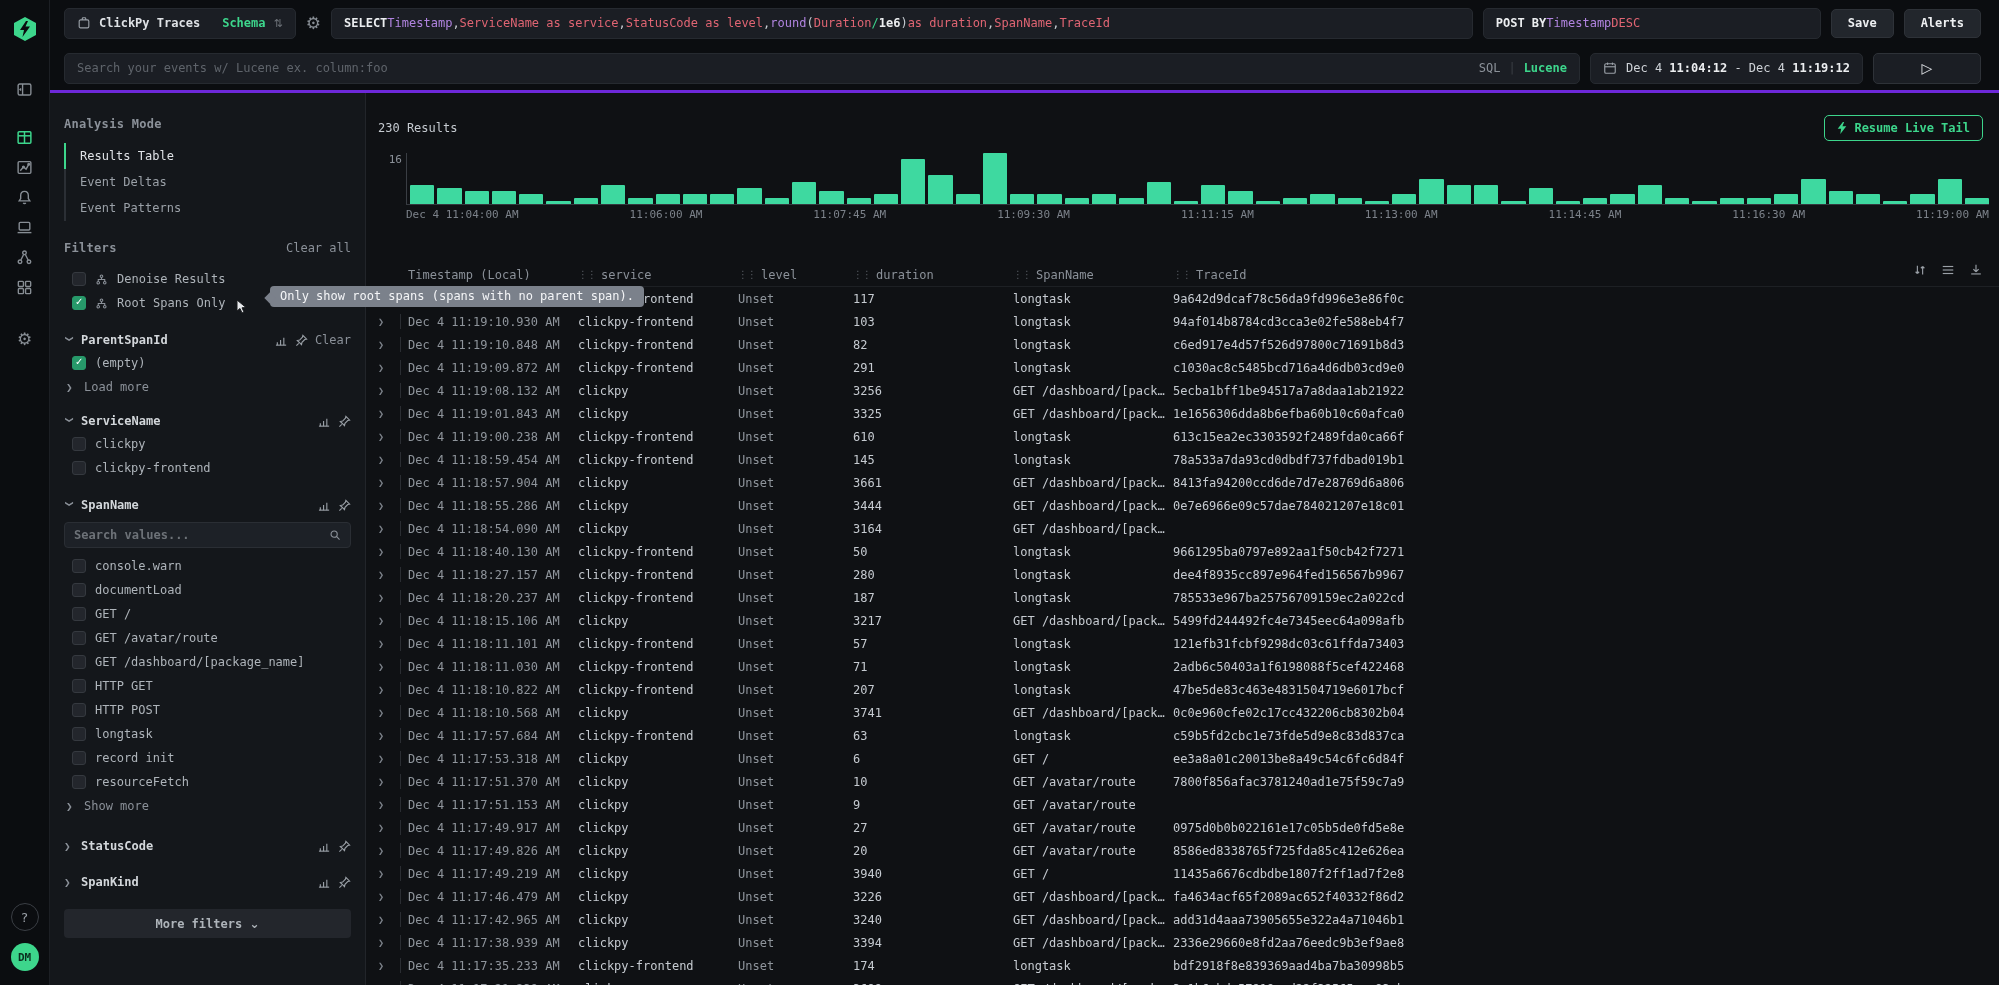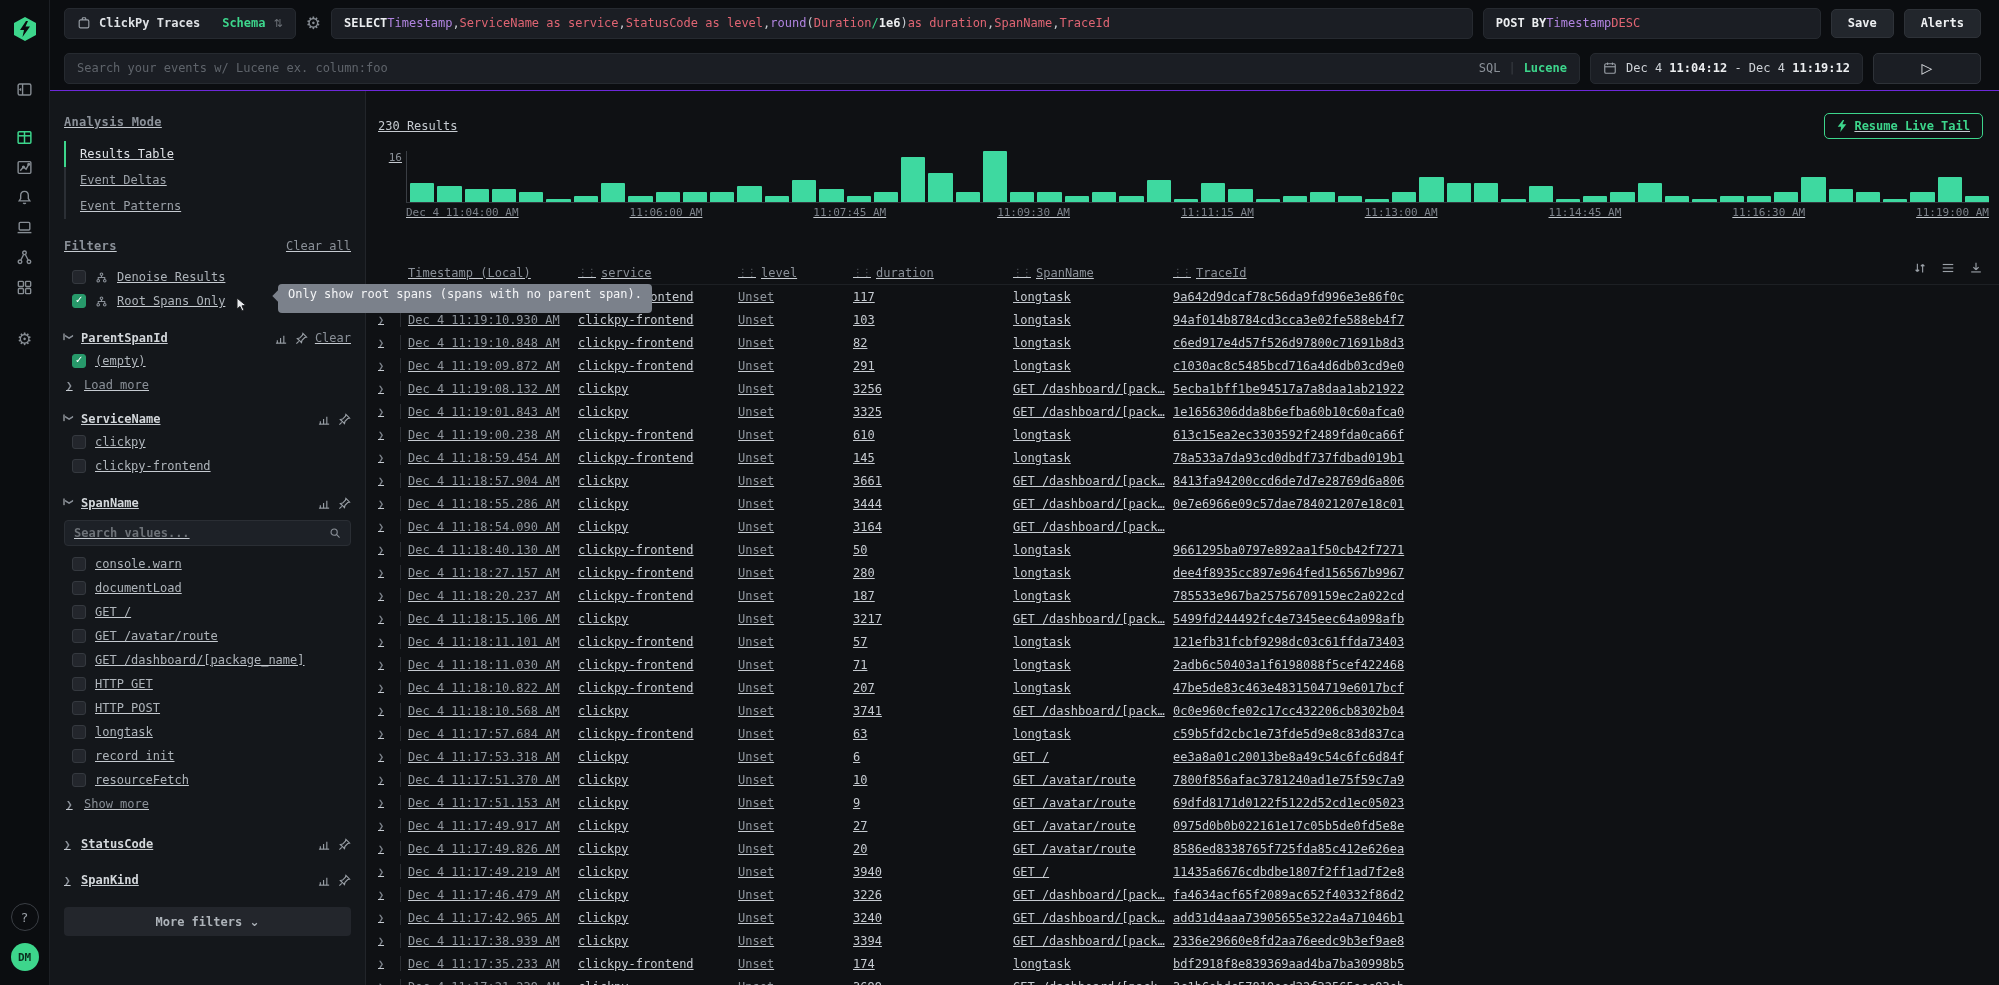--- a/index.html
+++ b/index.html
@@ -60,7 +60,7 @@
               font-family:"DejaVu Sans",sans-serif; font-size:14px; cursor:pointer; }
 
   
-  .content { flex:1; display:flex; border-top:1px solid #6d28d9; min-height:0; position:relative;text-decoration:underline; }
+  .content { flex:1; display:flex; border-top:3px solid #6d28d9; min-height:0; position:relative; }
 
   
   .fpanel { width:316px; flex-shrink:0; background:#14171b; border-right:1px solid #22252a;

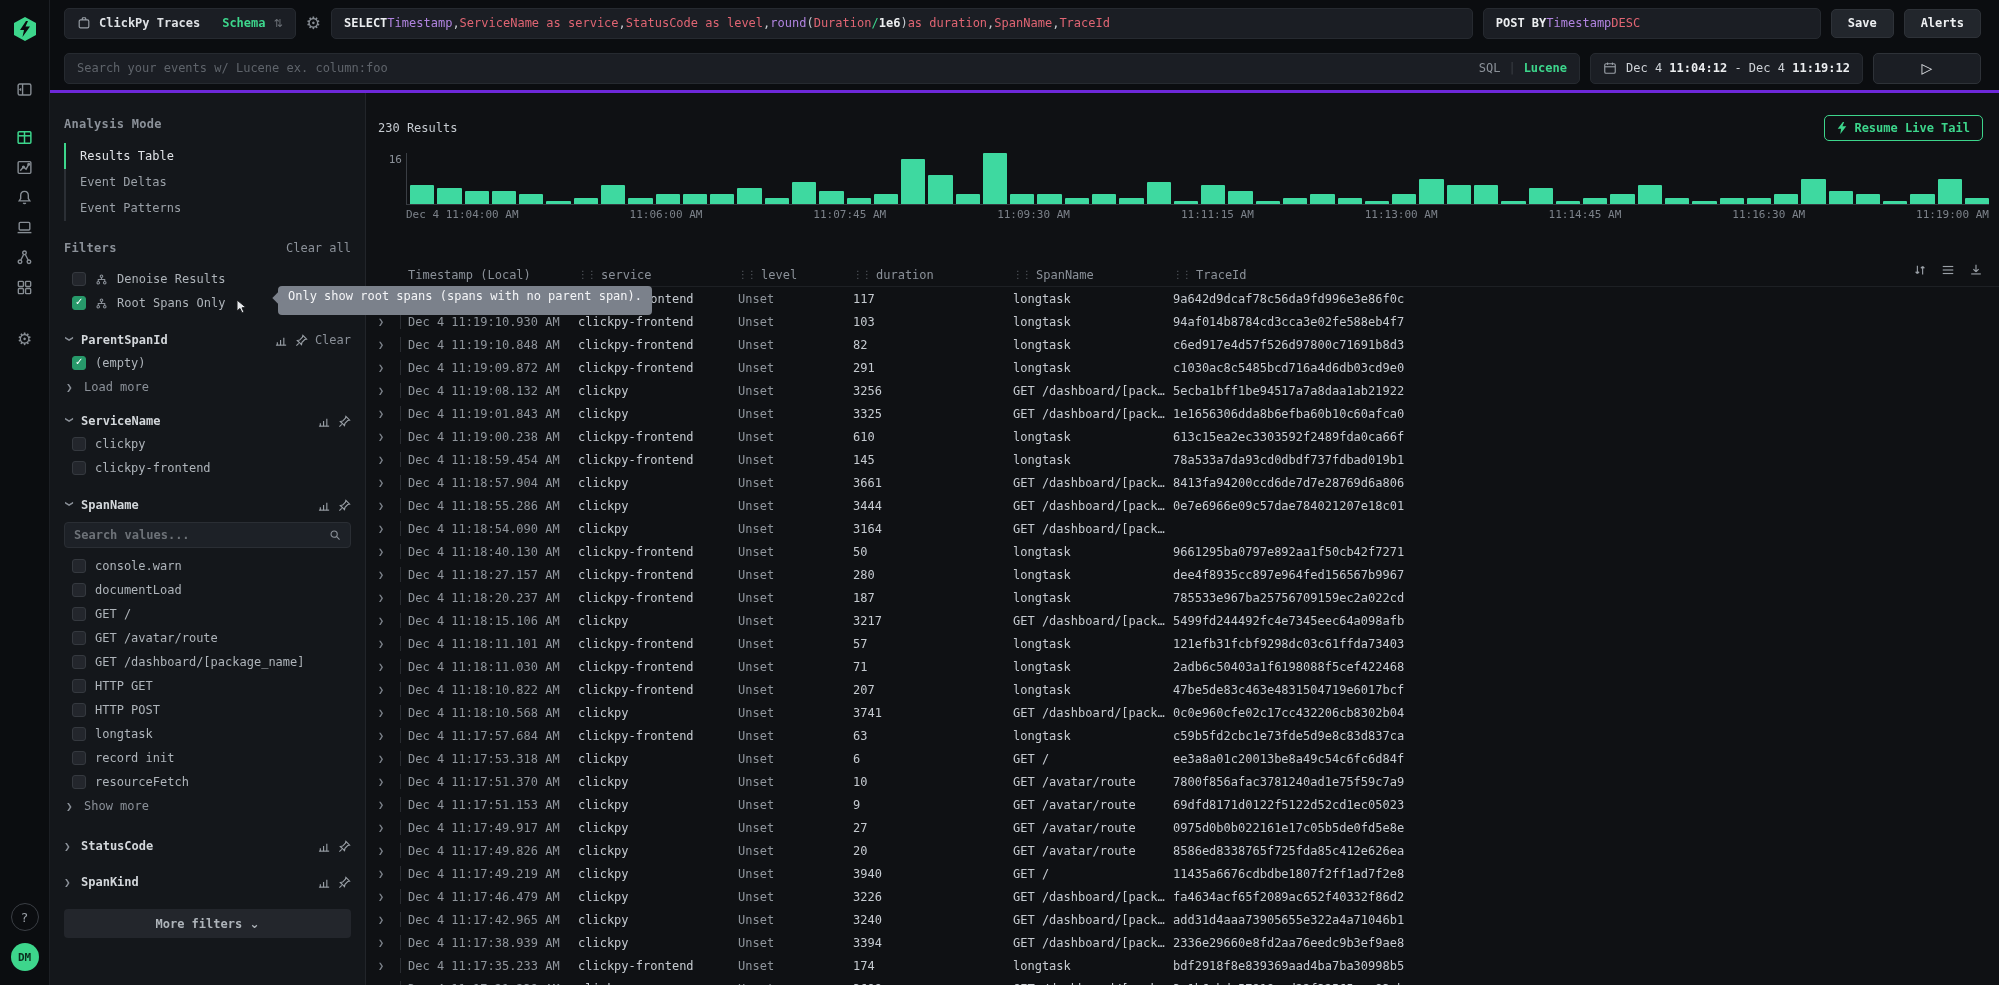--- a/index.html
+++ b/index.html
@@ -140,8 +140,8 @@
   .cell.trace { flex:1; min-width:0; color:#c6cbd1; }
 
   
-  .tooltip { position:absolute; left:228px; top:193px; background:#7b818b; color:#f4f5f7;
-             border-radius:4px; padding:3px 10px 12px; white-space:nowrap; z-index:50; }
+  .tooltip { position:absolute; left:220px; top:193px; background:#7b818b; color:#f4f5f7;
+             border-radius:4px; padding:3px 10px 4px; white-space:nowrap; z-index:50; }
   .tooltip::before { content:""; position:absolute; left:-4px; top:8px; width:8px; height:8px;
                      background:#7b818b; transform:rotate(45deg); }
   .cursor { position:absolute; left:186px; top:206px; z-index:60; }

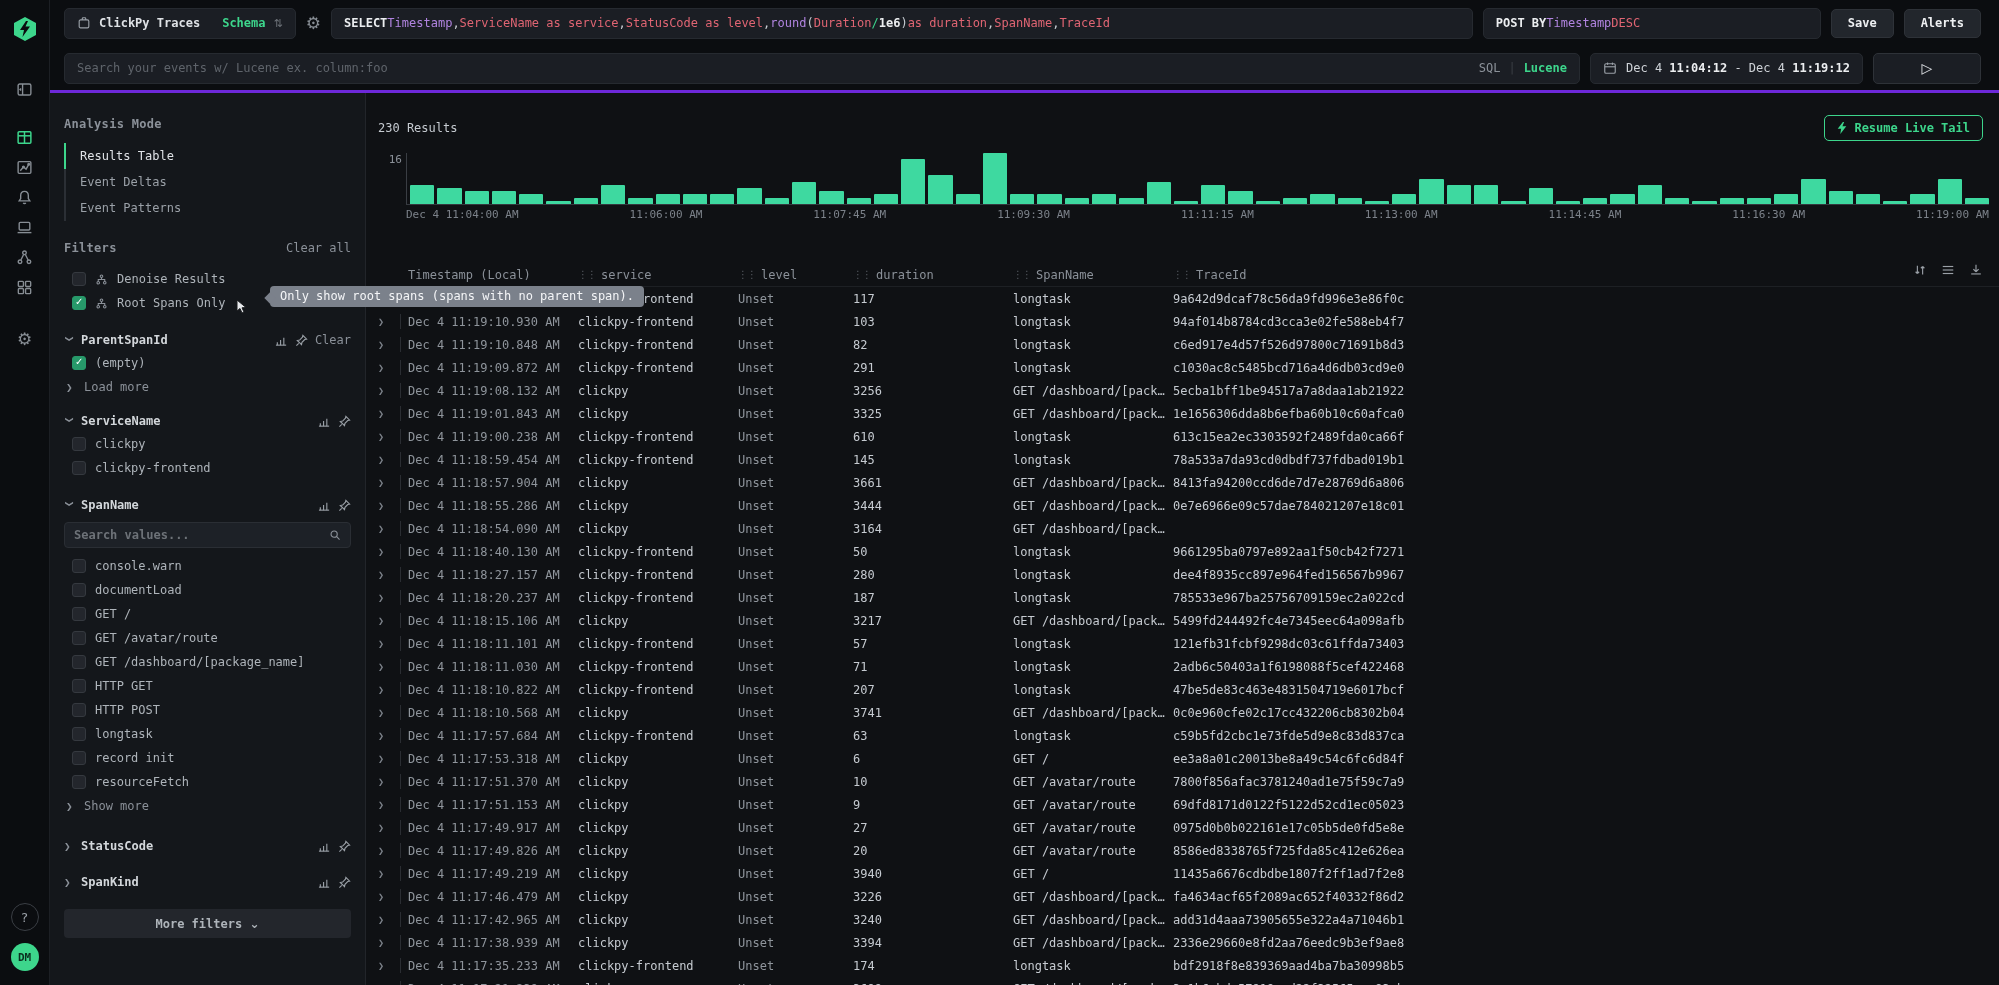--- a/index.html
+++ b/index.html
@@ -935,7 +935,6 @@
                 <span class="cell level">Unset</span>
                 <span class="cell duration">9</span>
                 <span class="cell span">GET /avatar/route</span>
-                <span class="cell trace">69dfd8171d0122f5122d52cd1ec05023</span>
               </div>
 
               <div class="trow">

